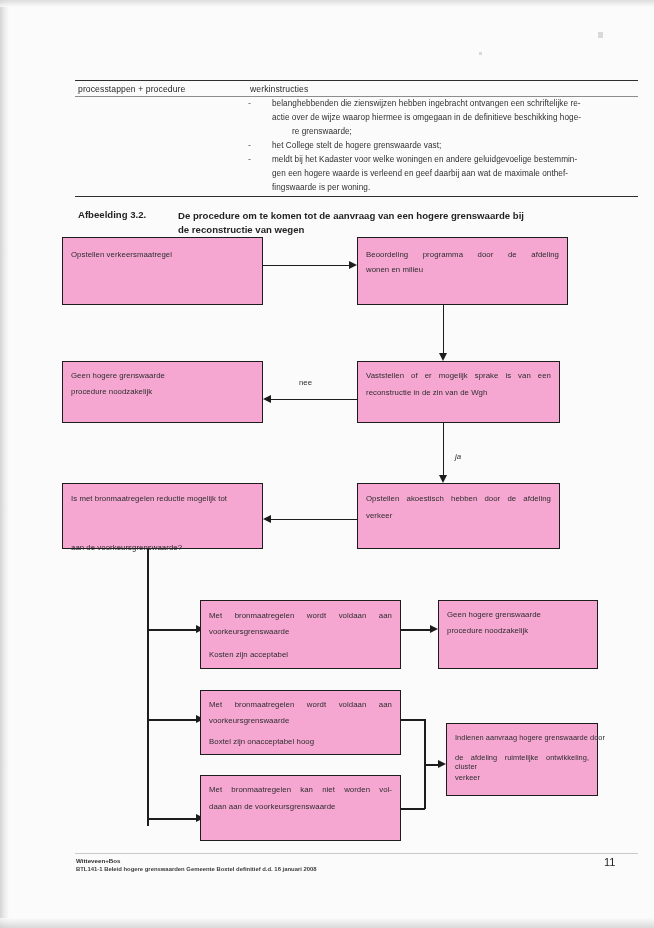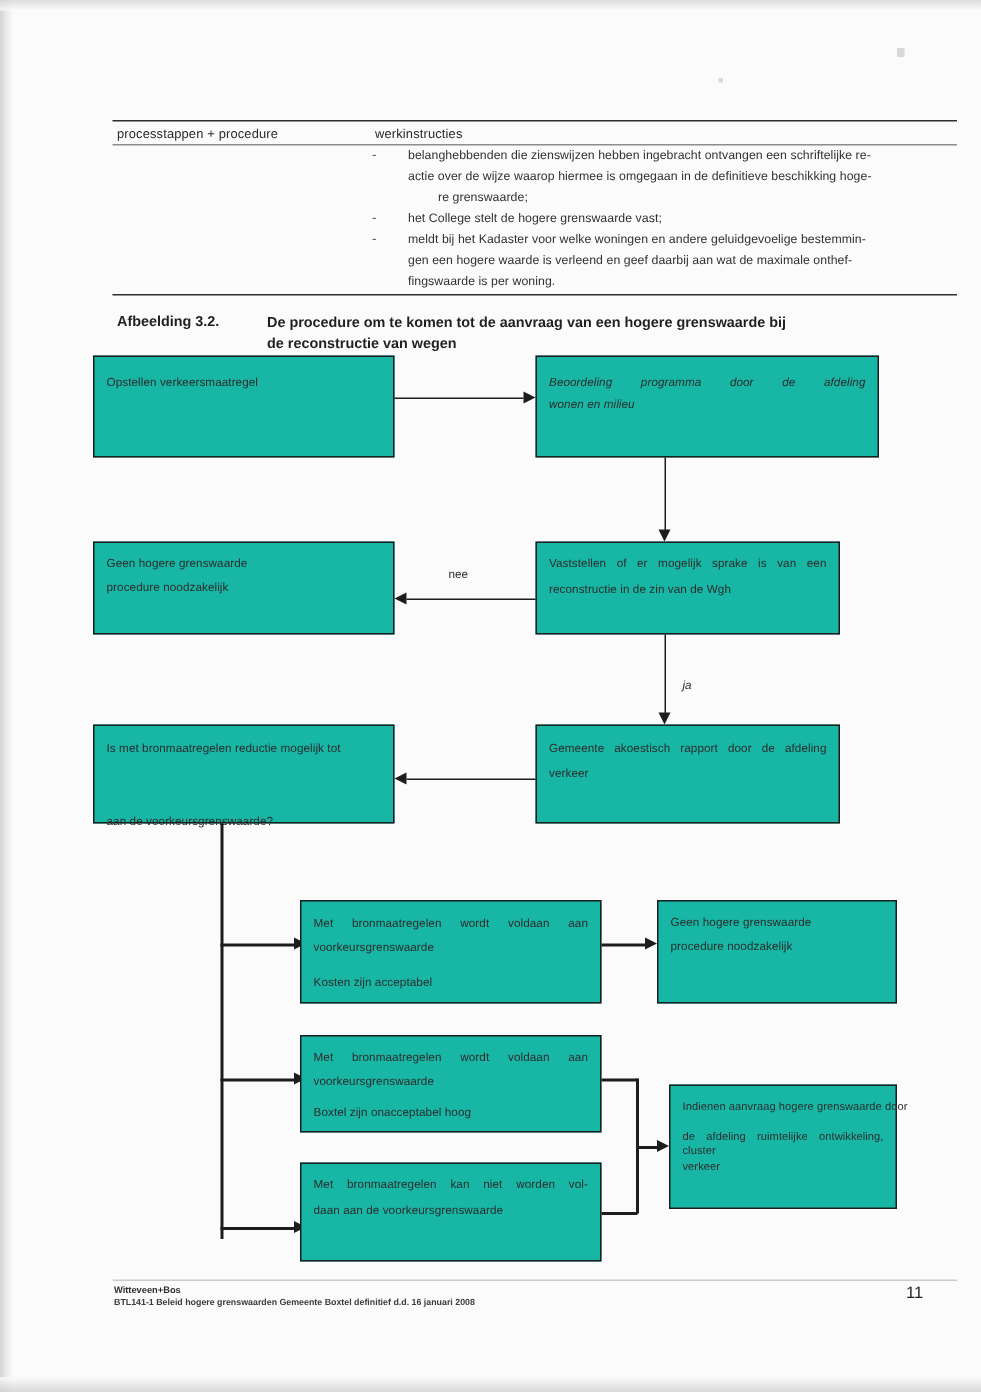--- a/index.html
+++ b/index.html
@@ -96,7 +96,7 @@
   .fbox {
     position: absolute;
     border: 1.3px solid #1a1a1a;
-    background: #14b8a6;
+    background: #f9a8d4;
     box-sizing: border-box;
   }
   .fbox .ln {

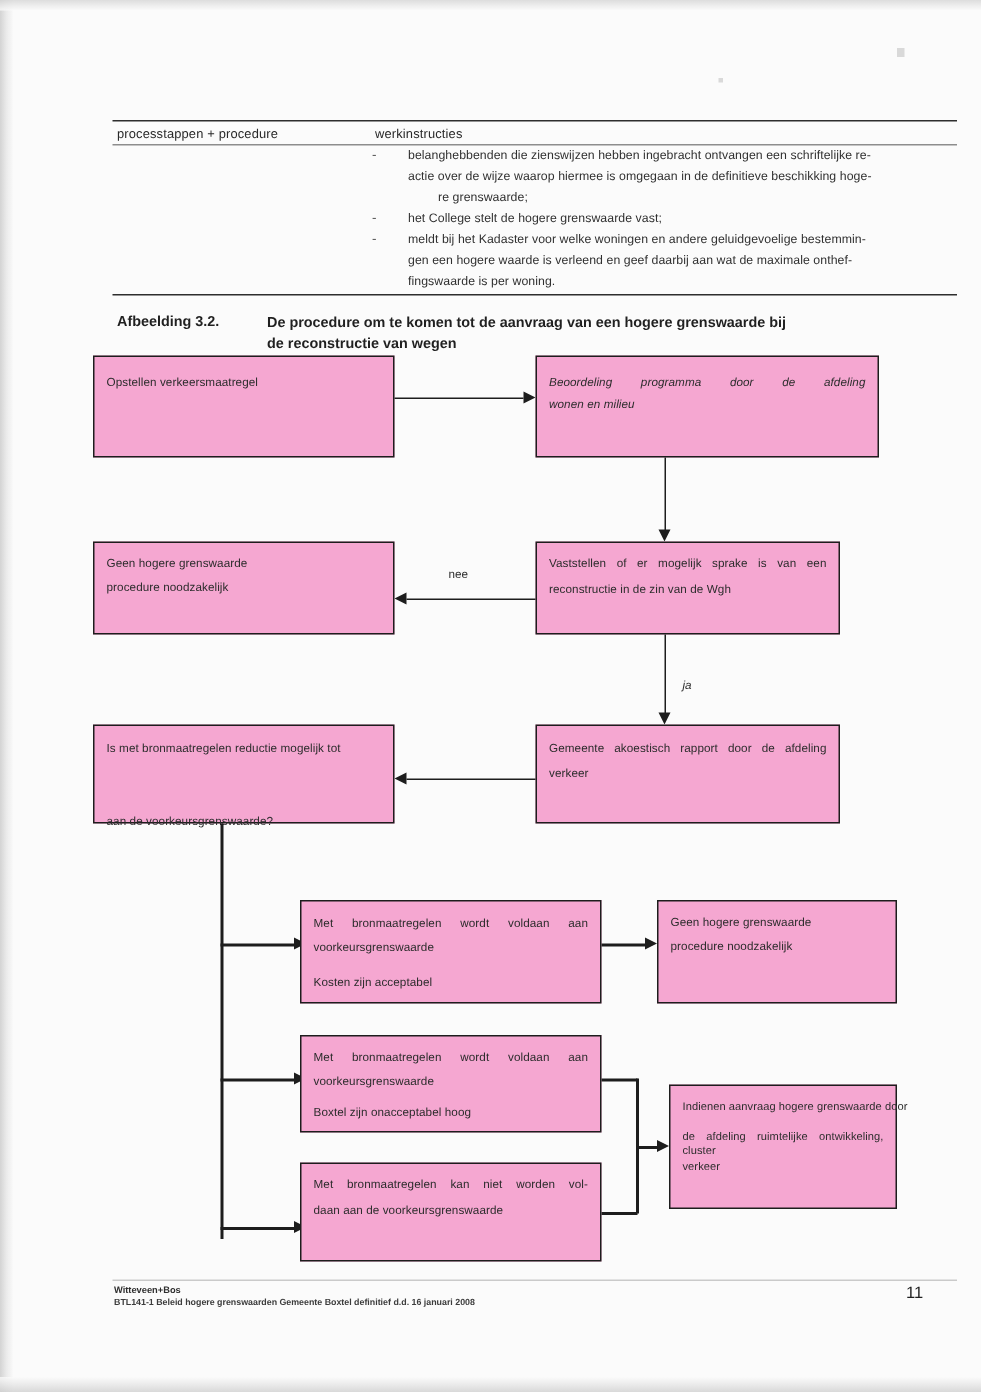--- a/index.html
+++ b/index.html
@@ -215,7 +215,7 @@
     <div class="conn h" style="left:263px;top:265px;width:86px;"></div>
     <div class="arrow-r" style="left:349px;top:261px;"></div>
 
-    <div class="fbox" style="left:357px;top:237px;width:229px;height:68px;font-style:italic;">
+    <div class="fbox" style="left:357px;top:237px;width:211px;height:68px;">
       <div class="ln just" style="top:12px;">Beoordeling programma door de afdeling</div>
       <div class="ln" style="top:27px;">wonen en milieu</div>
     </div>

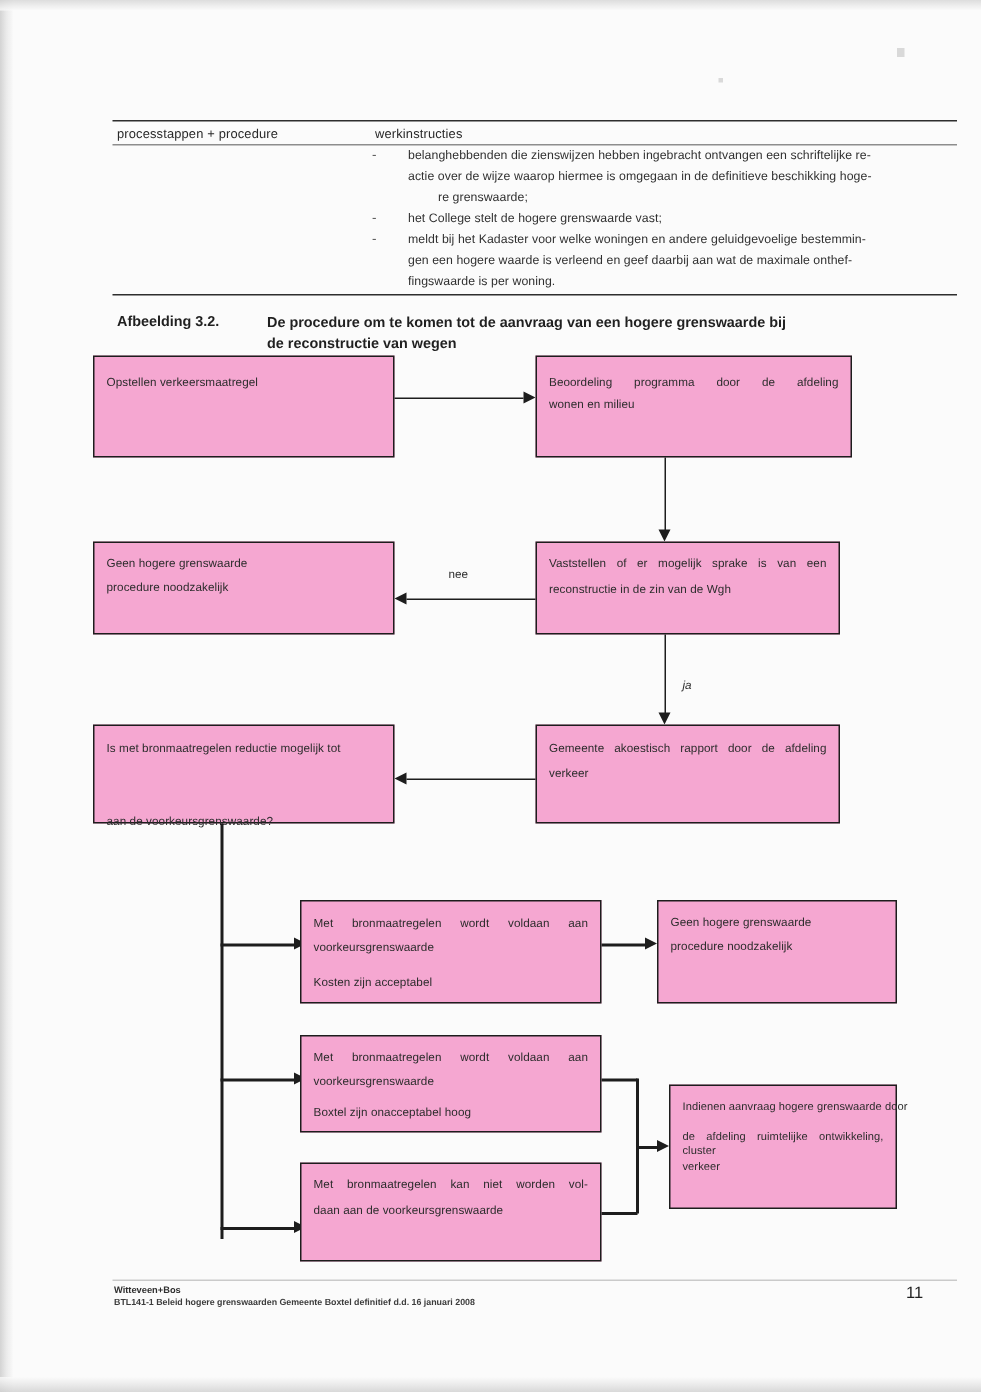--- a/index.html
+++ b/index.html
@@ -242,7 +242,7 @@
     <div class="edge-label" style="left:455px;top:452px;font-style:italic;">ja</div>
 
     <div class="fbox" style="left:357px;top:483px;width:203px;height:66px;">
-      <div class="ln just" style="top:10px;">Gemeente akoestisch rapport door de afdeling</div>
+      <div class="ln just" style="top:10px;">Opstellen akoestisch hebben door de afdeling</div>
       <div class="ln" style="top:27px;">verkeer</div>
     </div>
 

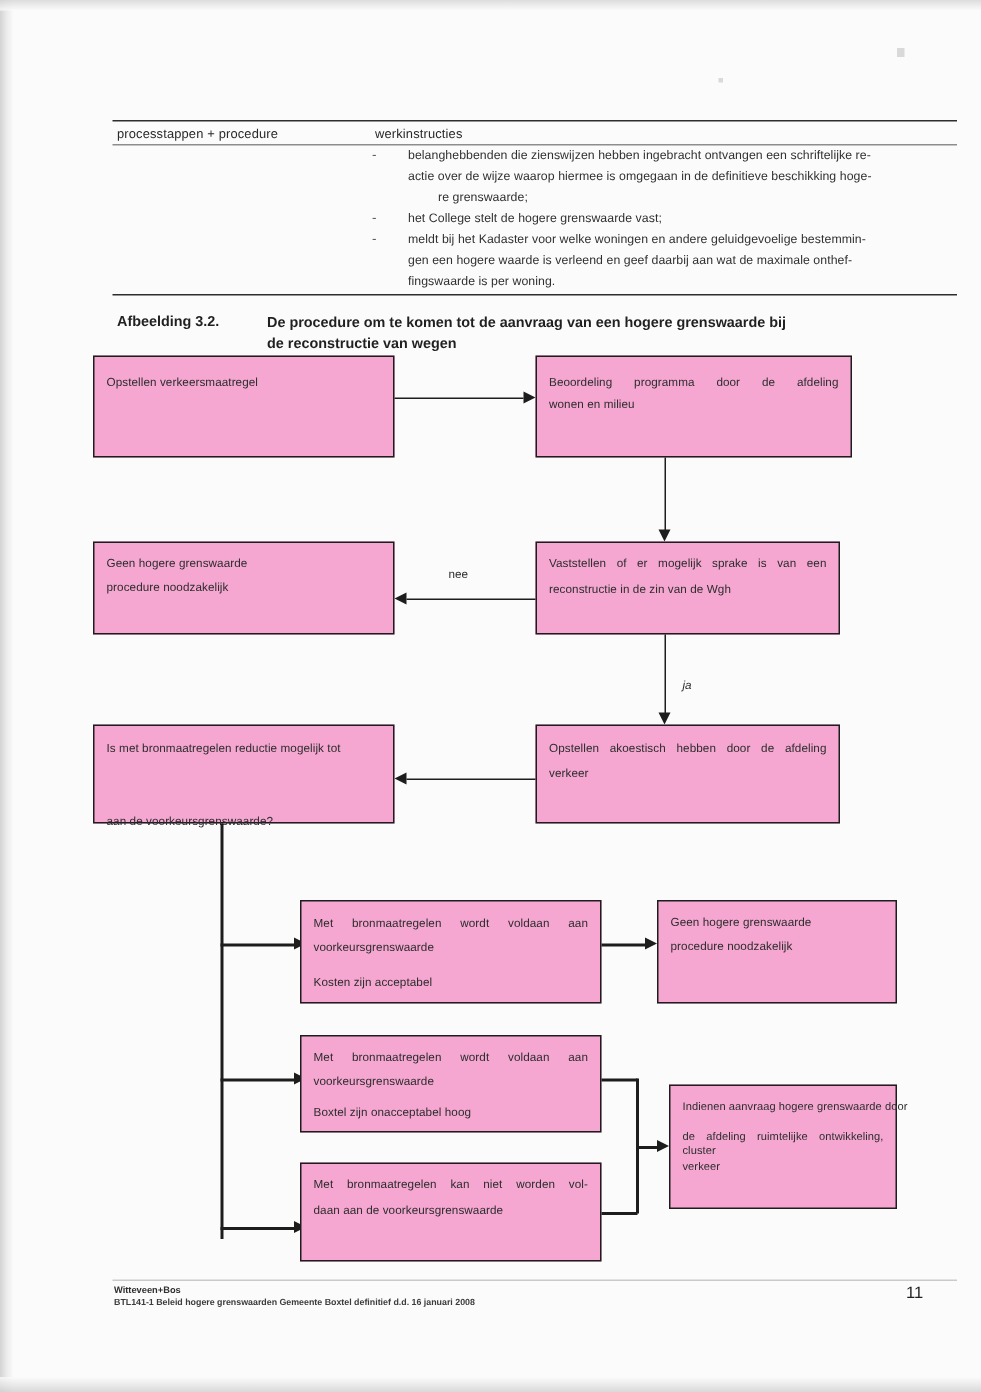--- a/index.html
+++ b/index.html
@@ -296,7 +296,7 @@
     <div class="conn h" style="left:424px;top:764px;width:16px;height:1.6px;"></div>
     <div class="arrow-r" style="left:438px;top:760px;"></div>
 
-    <div class="fbox" style="left:446px;top:723px;width:152px;height:83px;">
+    <div class="fbox" style="left:446px;top:723px;width:152px;height:73px;">
       <div class="ln" style="top:9px;font-size:7.4px;">Indienen aanvraag hogere grenswaarde door</div>
       <div class="ln just" style="top:29px;font-size:7.4px;">de afdeling ruimtelijke ontwikkeling, cluster</div>
       <div class="ln" style="top:49px;font-size:7.4px;">verkeer</div>

